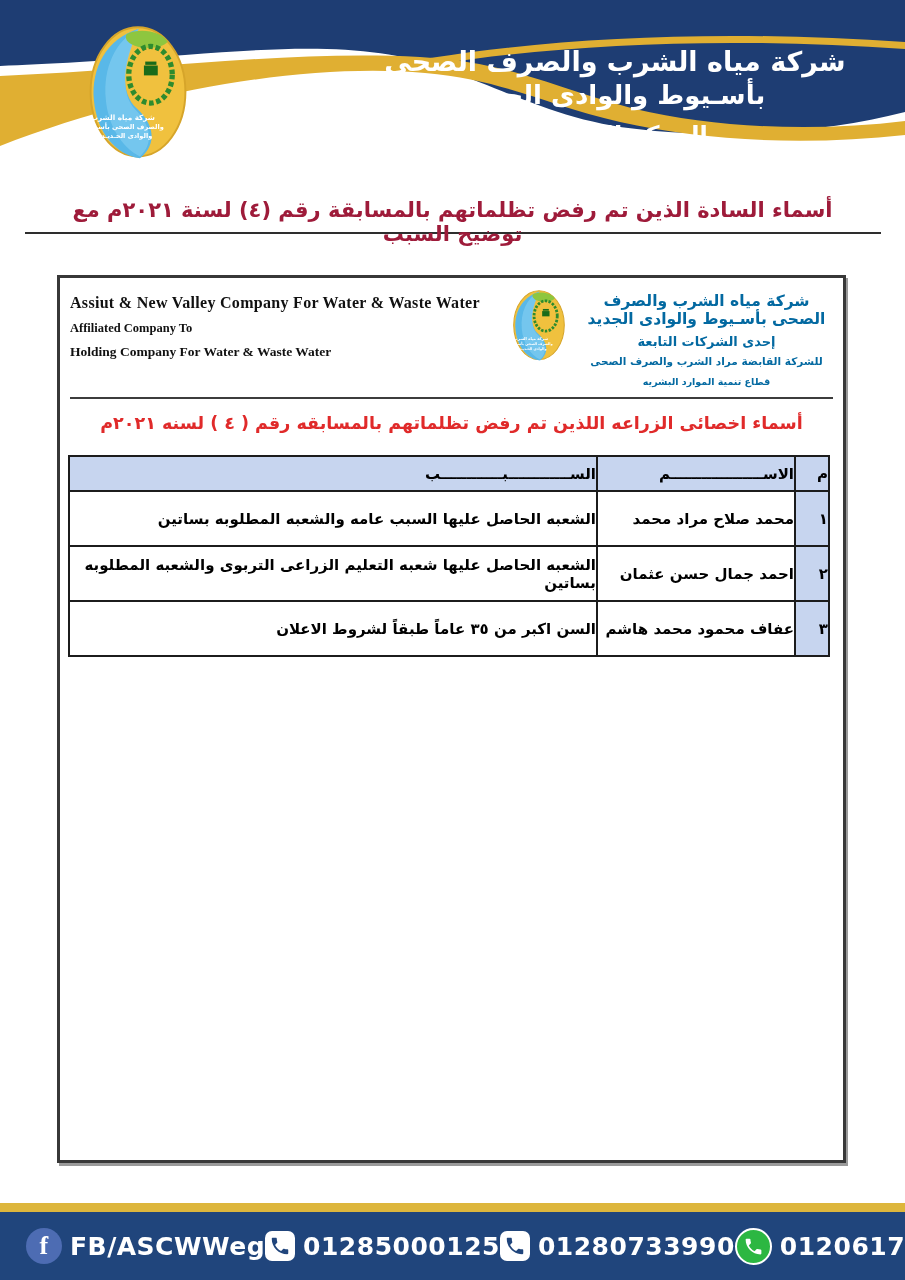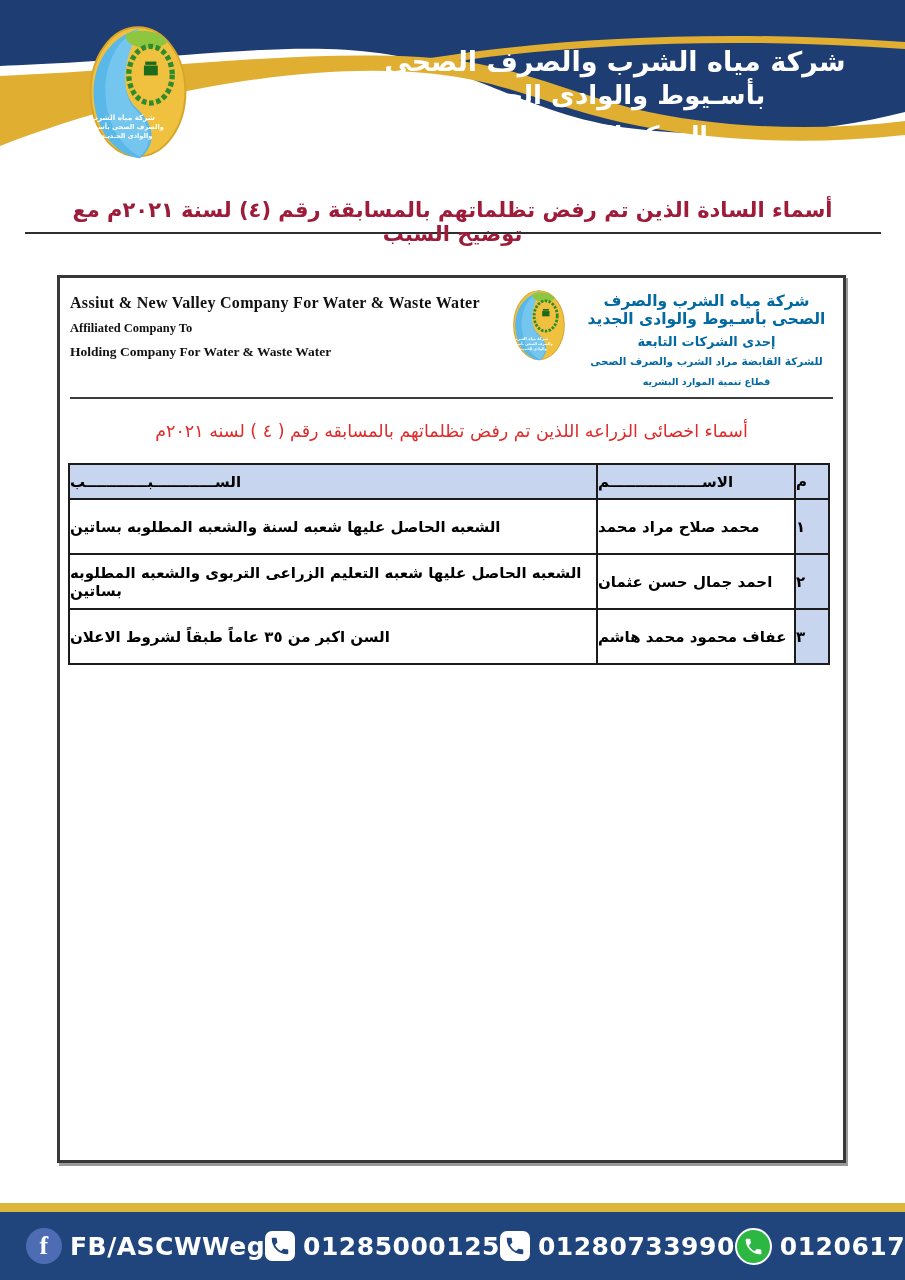--- a/index.html
+++ b/index.html
@@ -41,8 +41,8 @@
   .lh-ar .a3 { font-size:10.5px; font-weight:bold; margin-top:6px; }
   .lh-ar .a4 { font-size:9.5px; font-weight:bold; margin-top:9px; }
   .lh-rule { margin:6px 10px 0 10px; border-top:2px solid #3c3c3c; }
-  .doc-title { margin-top:22px; text-align:center; direction:rtl;
-               color:#e02a2a; font-size:17.5px; font-weight:normal; }
+  .doc-title { margin-top:14px; text-align:center; direction:rtl;
+               color:#e02a2a; font-size:17.5px; font-weight:bold; }
 
   
   table.results { border-collapse:collapse; direction:rtl;

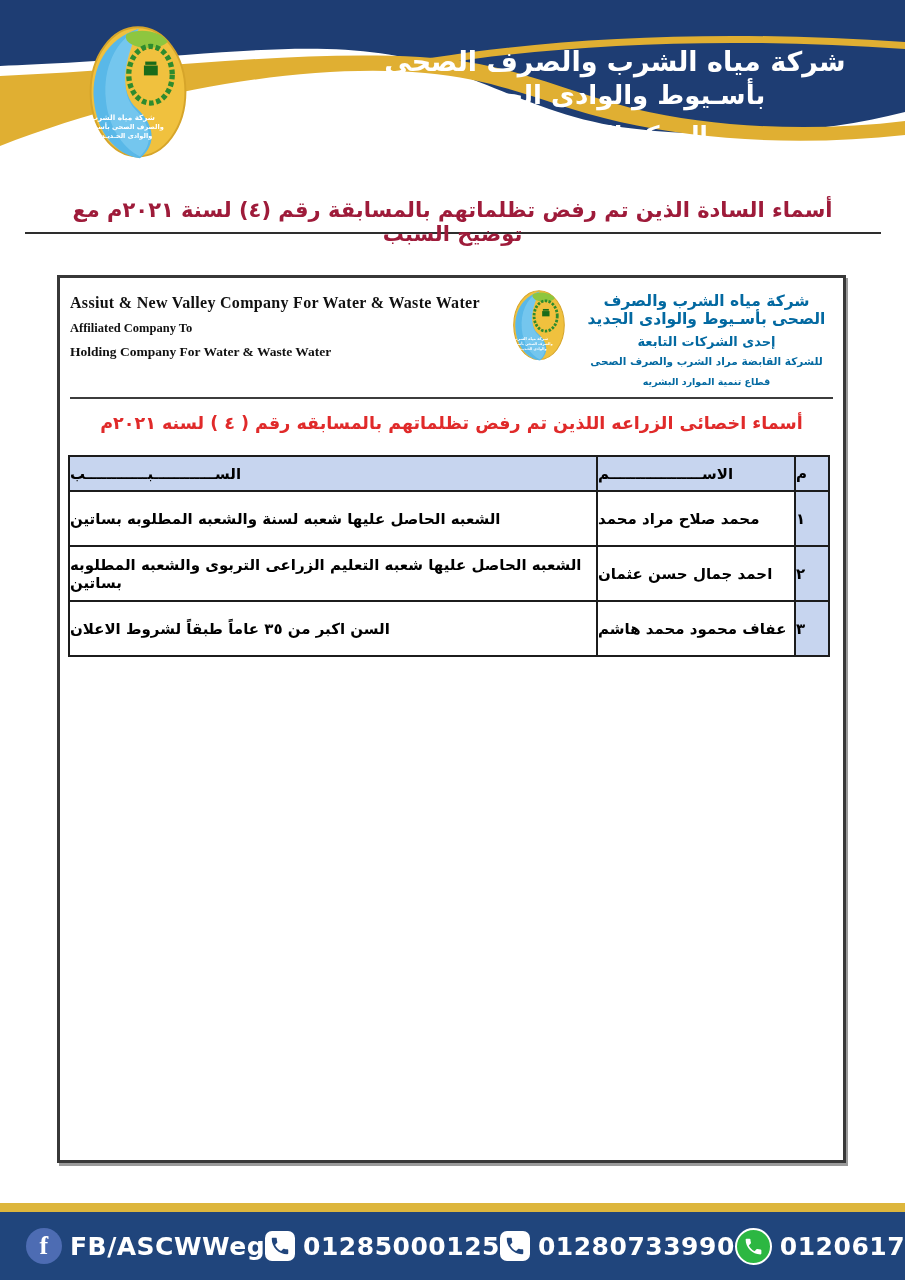--- a/index.html
+++ b/index.html
@@ -49,7 +49,7 @@
                   margin:22px 13px 0 auto; width:760px;
                   font-weight:bold; color:#000; table-layout:fixed; }
   table.results th, table.results td { border:2px solid #1c1c1c;
-                  text-align:left; vertical-align:middle; }
+                  text-align:right; vertical-align:middle; }
   table.results th { background:#c7d5ef; height:35px; font-size:15px; }
   table.results td { height:55px; font-size:15px; background:#fff; }
   table.results td.numcell { background:#c7d5ef; }

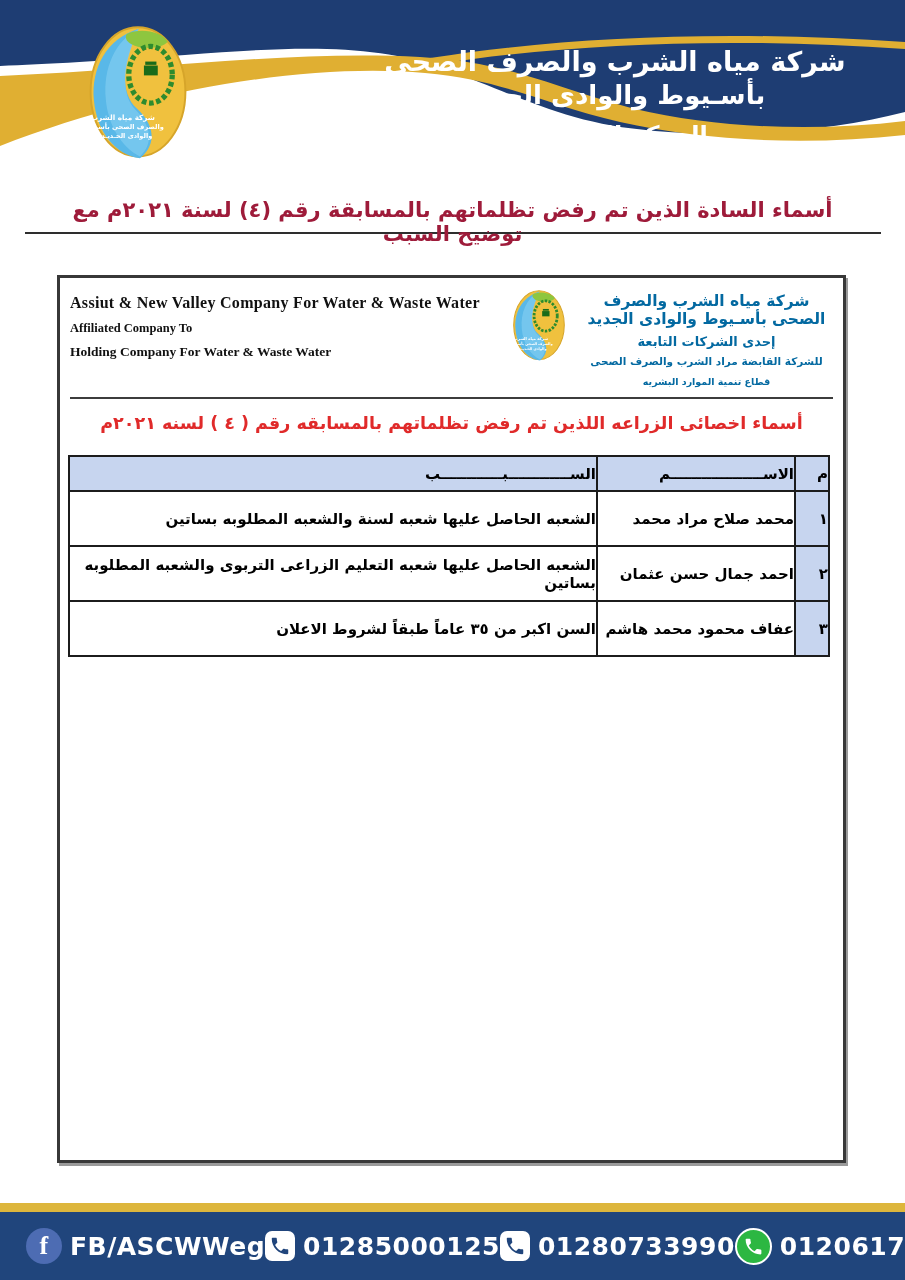--- a/index.html
+++ b/index.html
@@ -170,7 +170,7 @@
         <tr>
           <td class="numcell">١</td>
           <td>محمد صلاح مراد محمد</td>
-          <td>الشعبه الحاصل عليها شعبه لسنة والشعبه المطلوبه بساتين</td>
+          <td>الشعبه الحاصل عليها السبب عامه والشعبه المطلوبه بساتين</td>
         </tr>
         <tr>
           <td class="numcell">٢</td>

